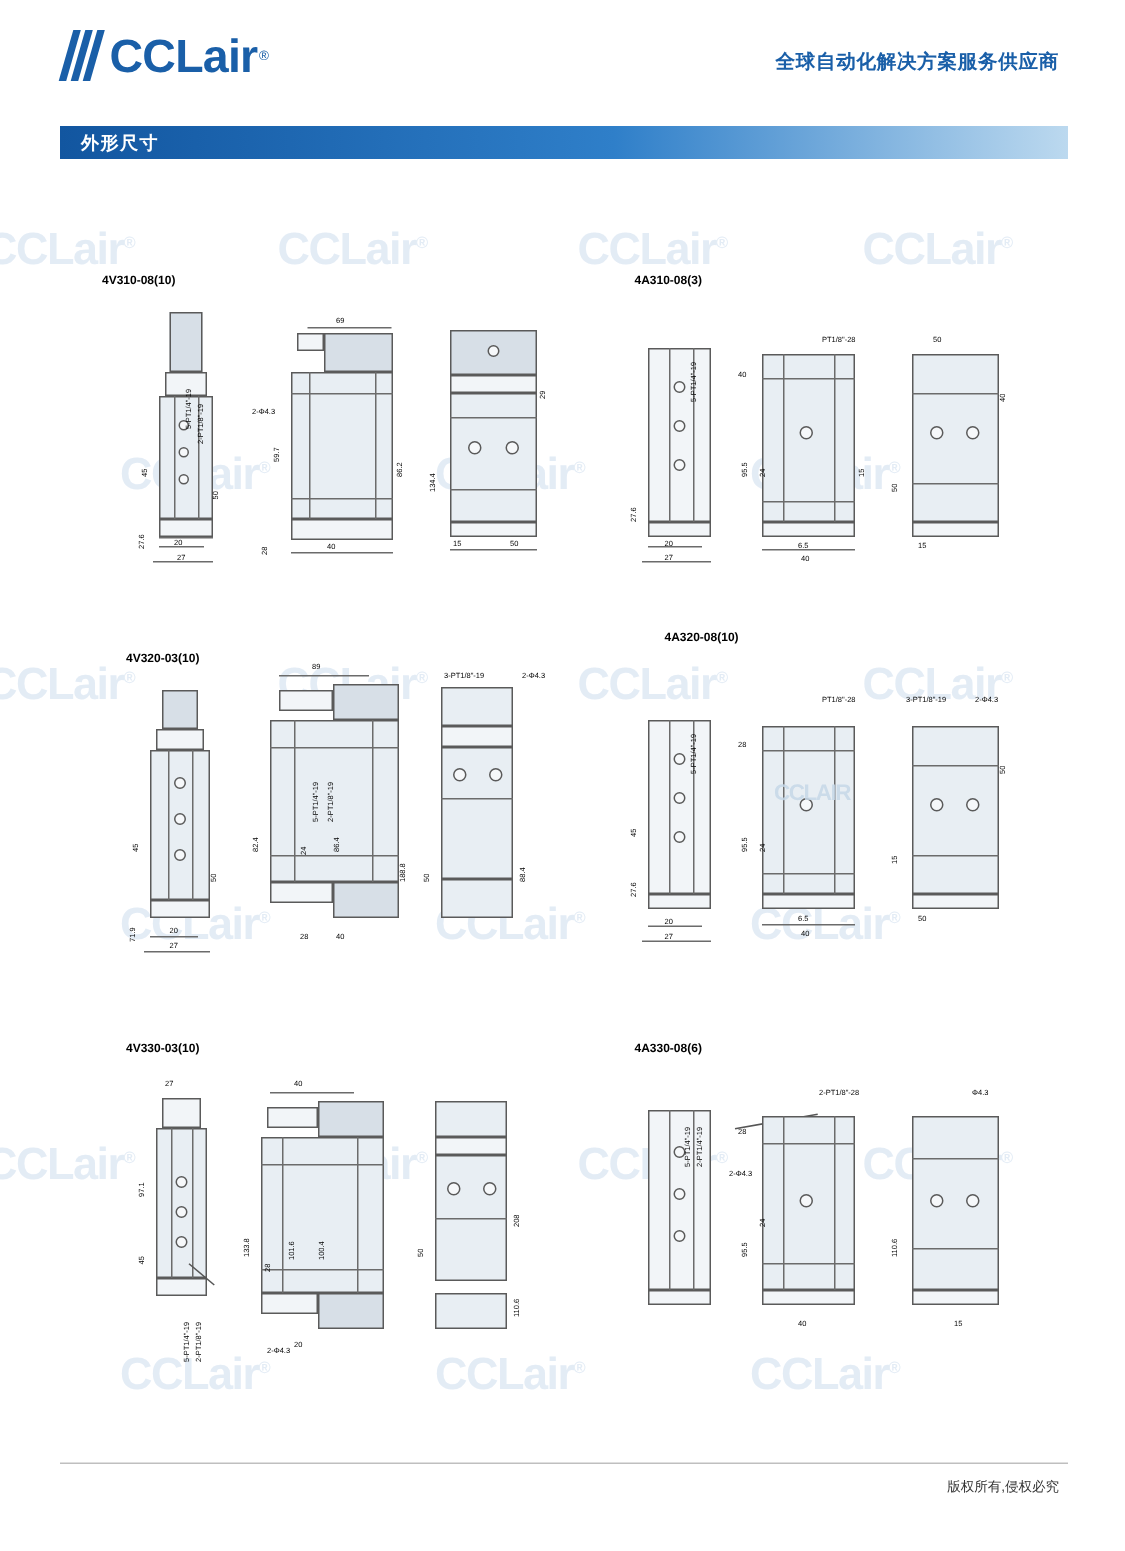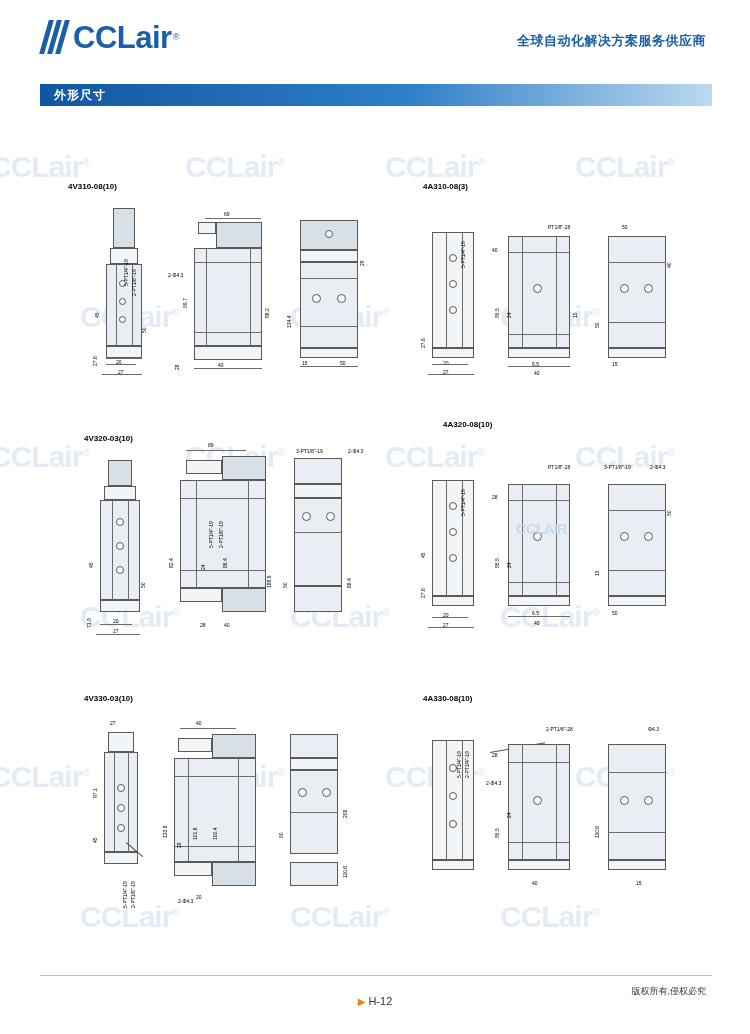--- a/index.html
+++ b/index.html
@@ -516,7 +516,7 @@
     <div class="dim v" style="left:348px; top:760px;">110.6</div>
   </div>
 
-  <div class="model-label" style="left:423px; top:582px;">4A330-08(10)</div>
+  <div class="model-label" style="left:423px; top:582px;">4A330-08(6)</div>
 
   <div class="dwg">
     <div class="body-rect light" style="left:432px; top:628px; width:42px; height:120px;"></div>

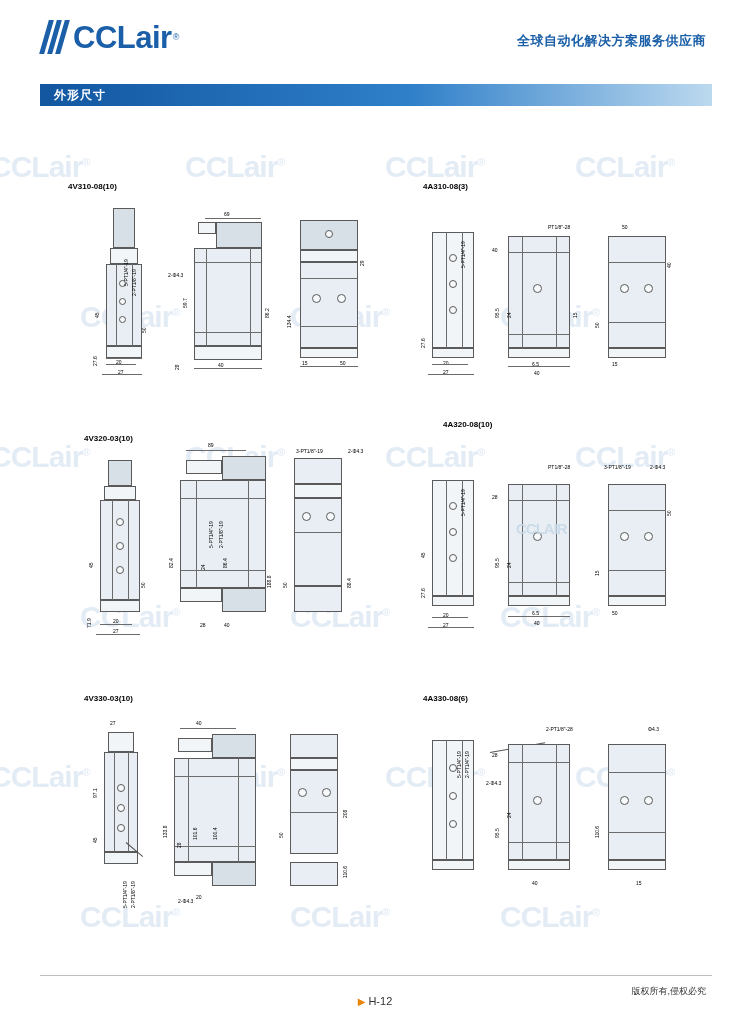--- a/index.html
+++ b/index.html
@@ -563,9 +563,6 @@
 
 <div class="footer">
   <div class="footer-line"></div>
-  <div class="page-num">
-    <span class="page-arrow">▶</span><span>H-12</span>
-  </div>
   <div class="copyright">版权所有,侵权必究</div>
 </div>
 

